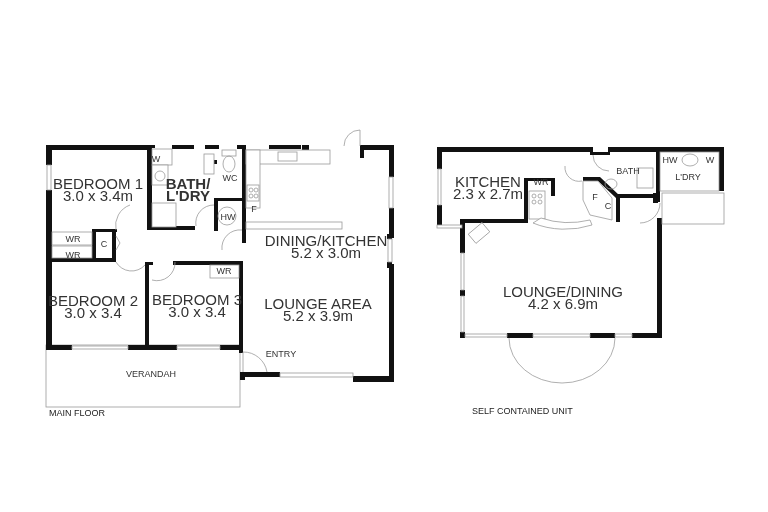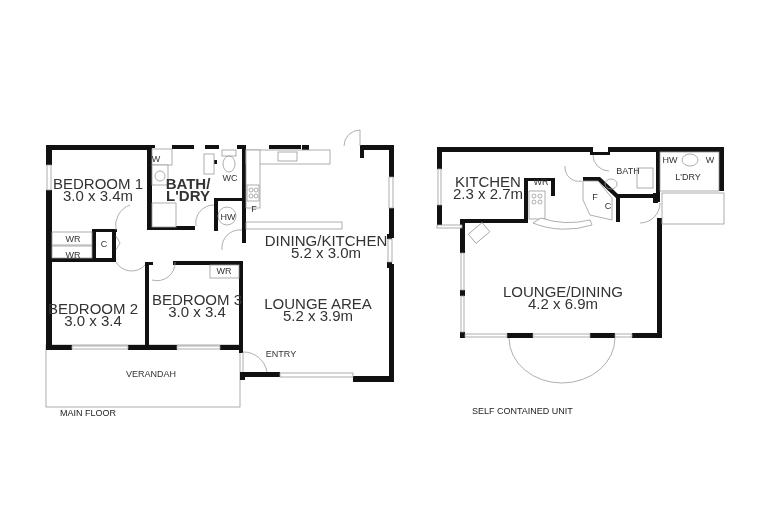--- a/index.html
+++ b/index.html
@@ -201,7 +201,7 @@
   <div>DINING/KITCHEN</div>
   <div>5.2 x 3.0m</div>
 </div>
-<div class="label" style="left:93px; top:303px;">
+<div class="label" style="left:93px; top:295px;">
   <div>BEDROOM 2</div>
   <div>3.0 x 3.4</div>
 </div>

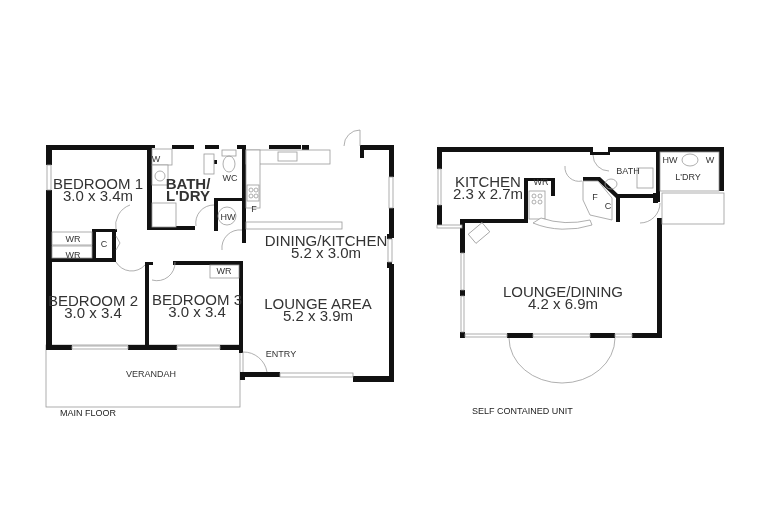--- a/index.html
+++ b/index.html
@@ -215,7 +215,7 @@
 </div>
 <div class="small" style="left:269px; top:354px;padding-left:24px;">ENTRY</div>
 <div class="small" style="left:151px; top:374px;">VERANDAH</div>
-<div class="caption" style="left:60px; top:408px;text-align:right;">MAIN FLOOR</div>
+<div class="caption" style="left:49px; top:408px;text-align:right;">MAIN FLOOR</div>
 
 <div class="label" style="left:488px; top:176px;">
   <div>KITCHEN</div>

